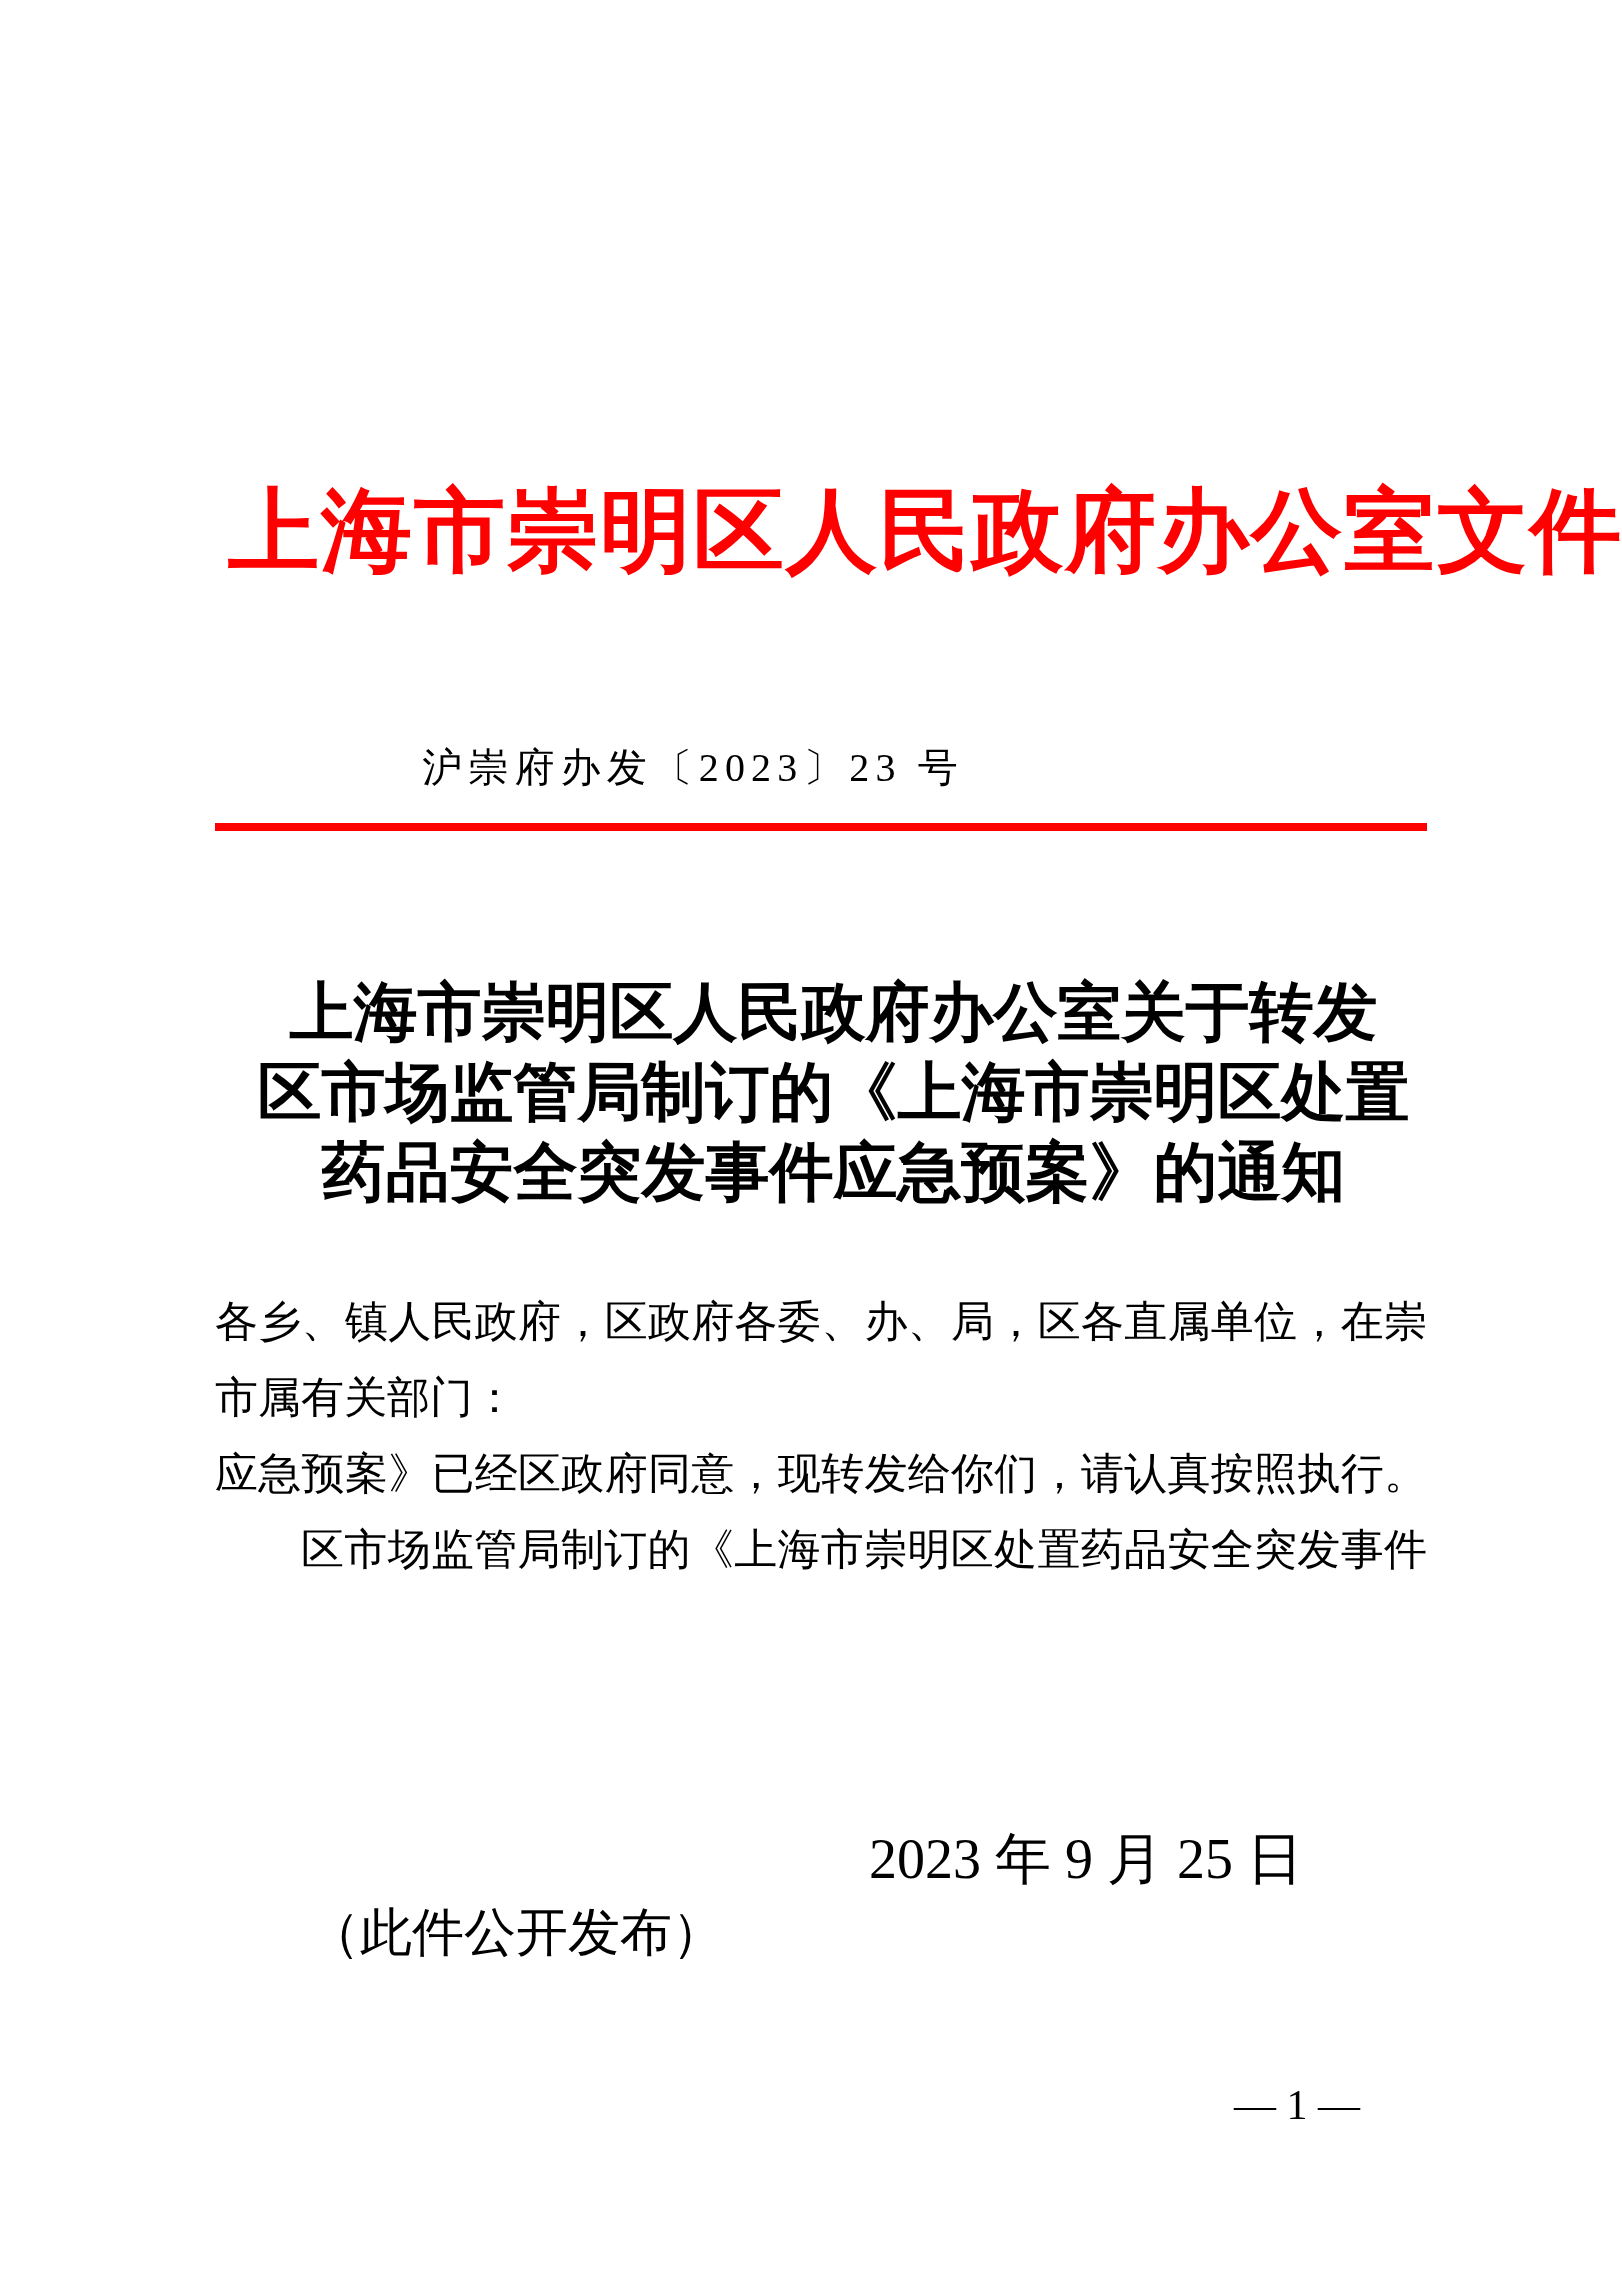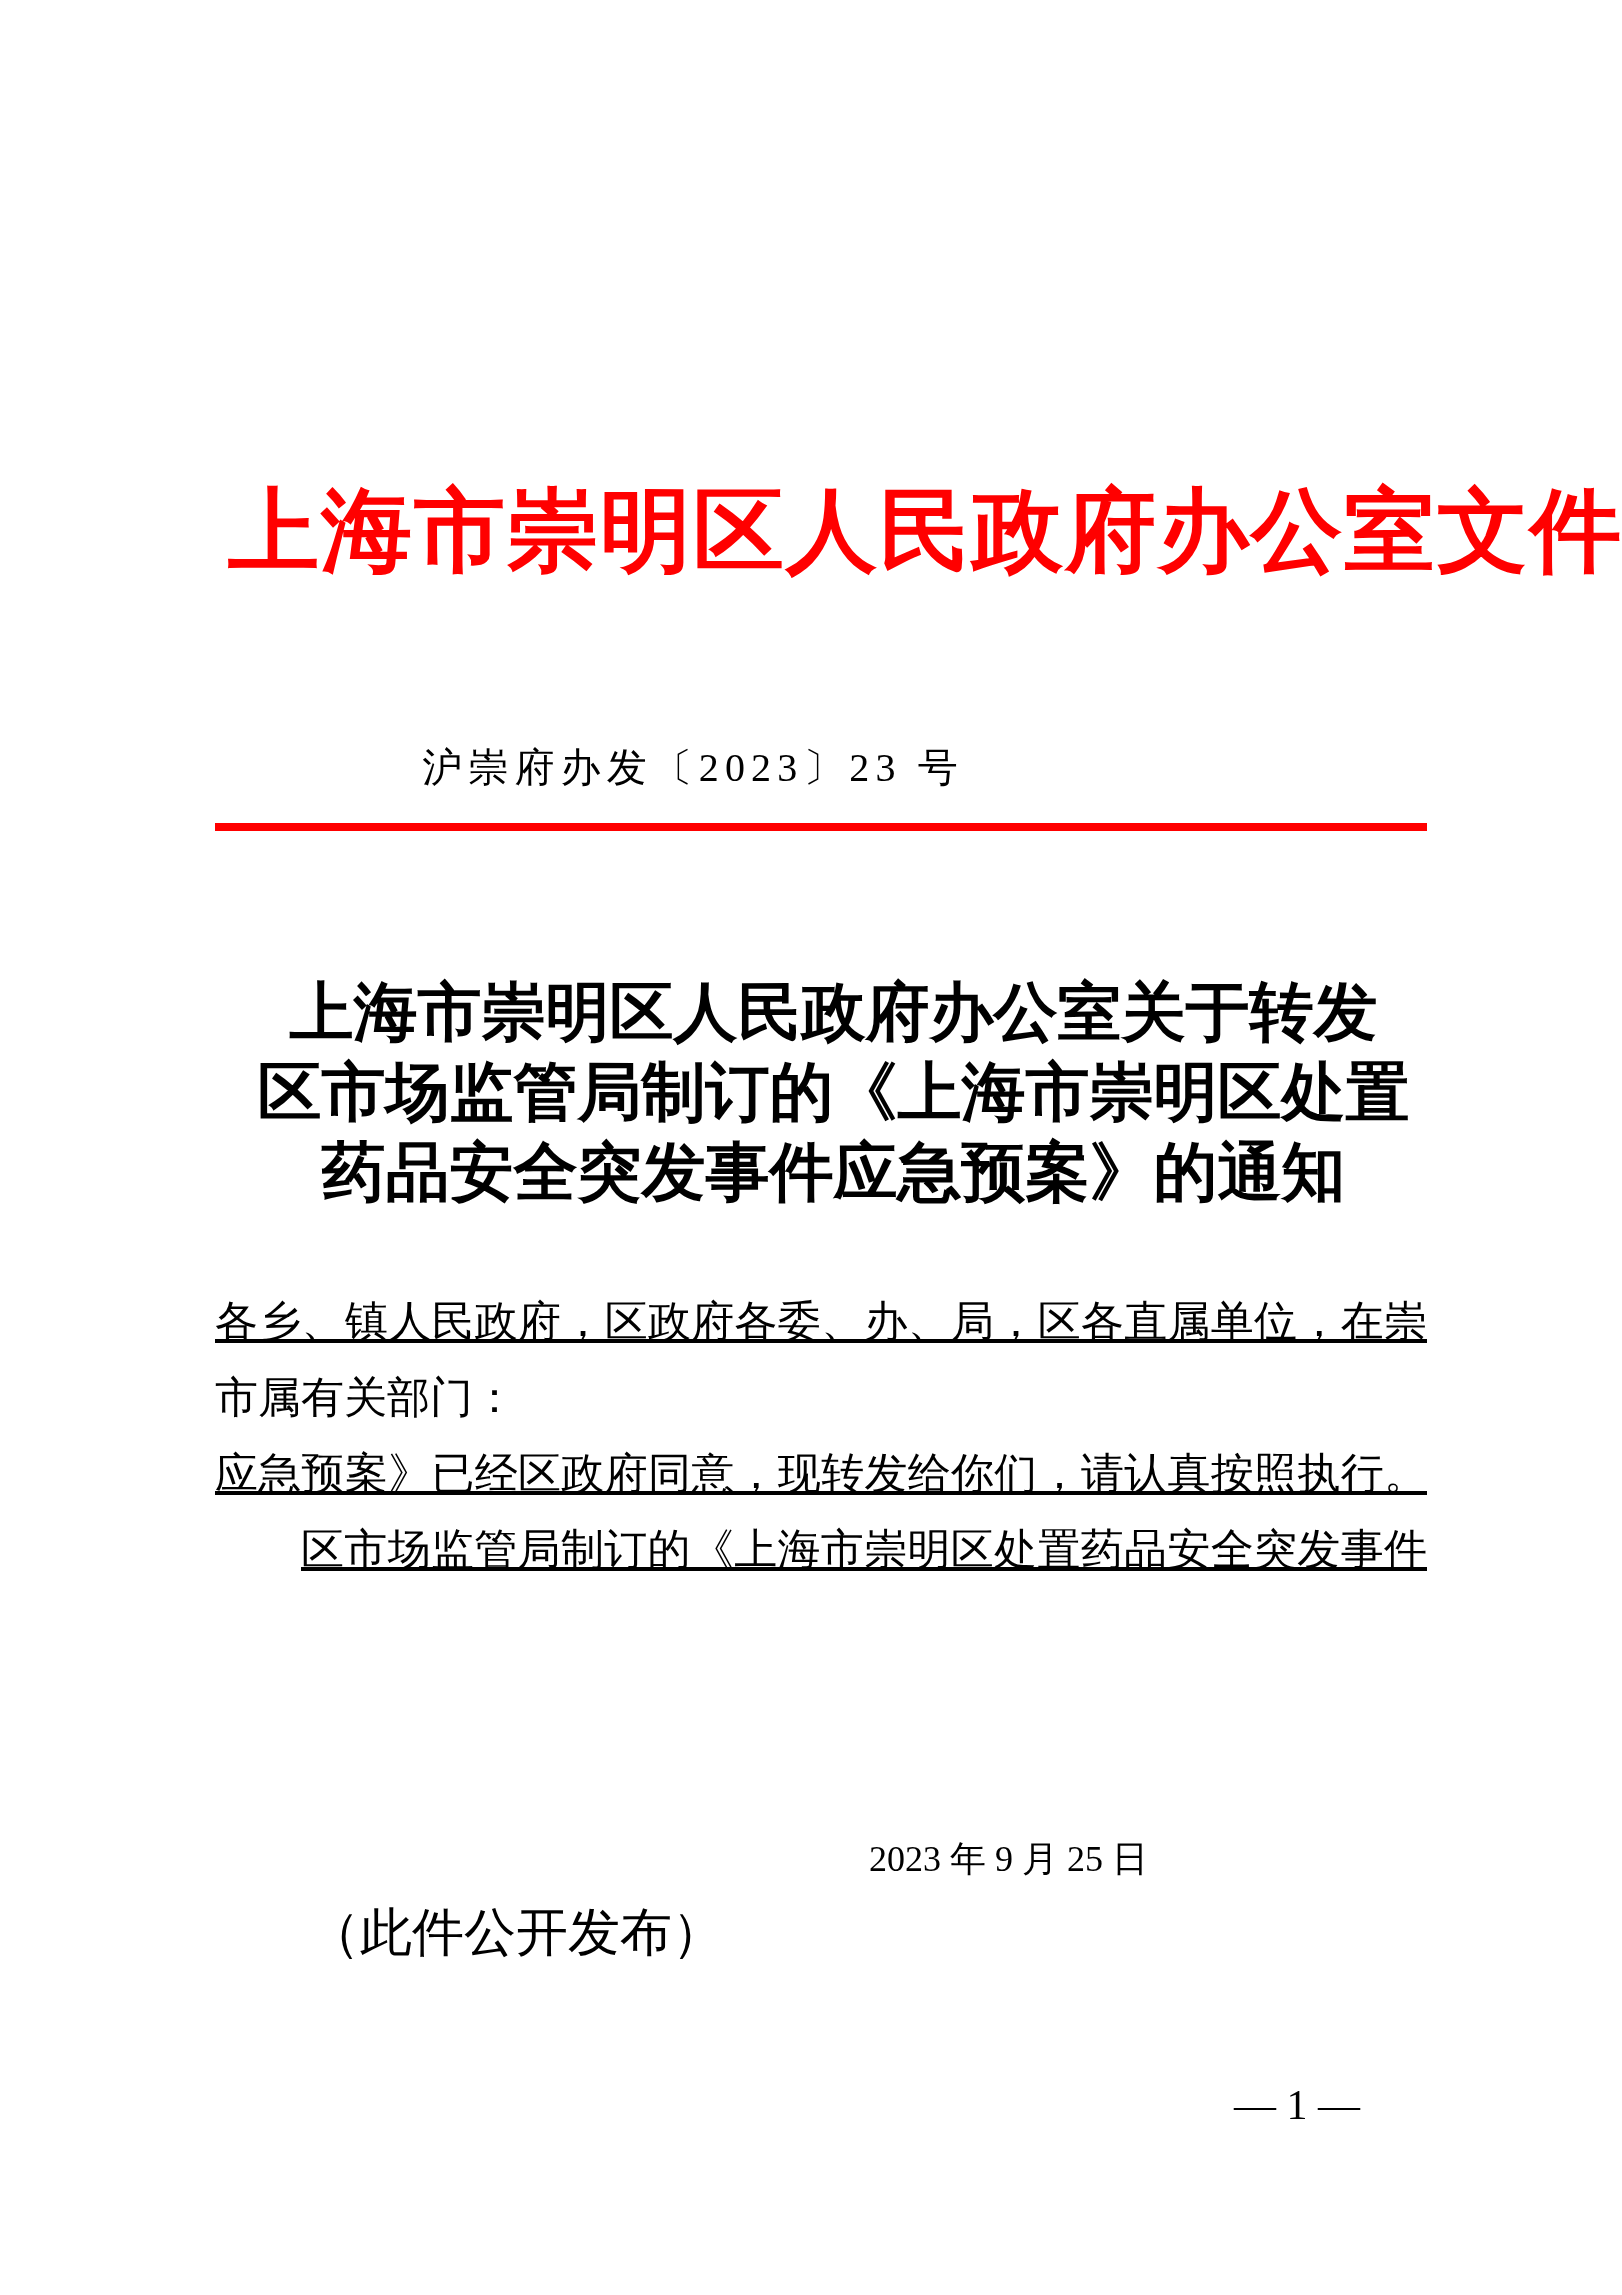--- a/index.html
+++ b/index.html
@@ -86,7 +86,6 @@
     text-align: justify;
     text-align-last: justify;
     white-space: normal;
-    text-decoration: underline;
   }
   .b-line.indent2 {
     padding-left: 86px;

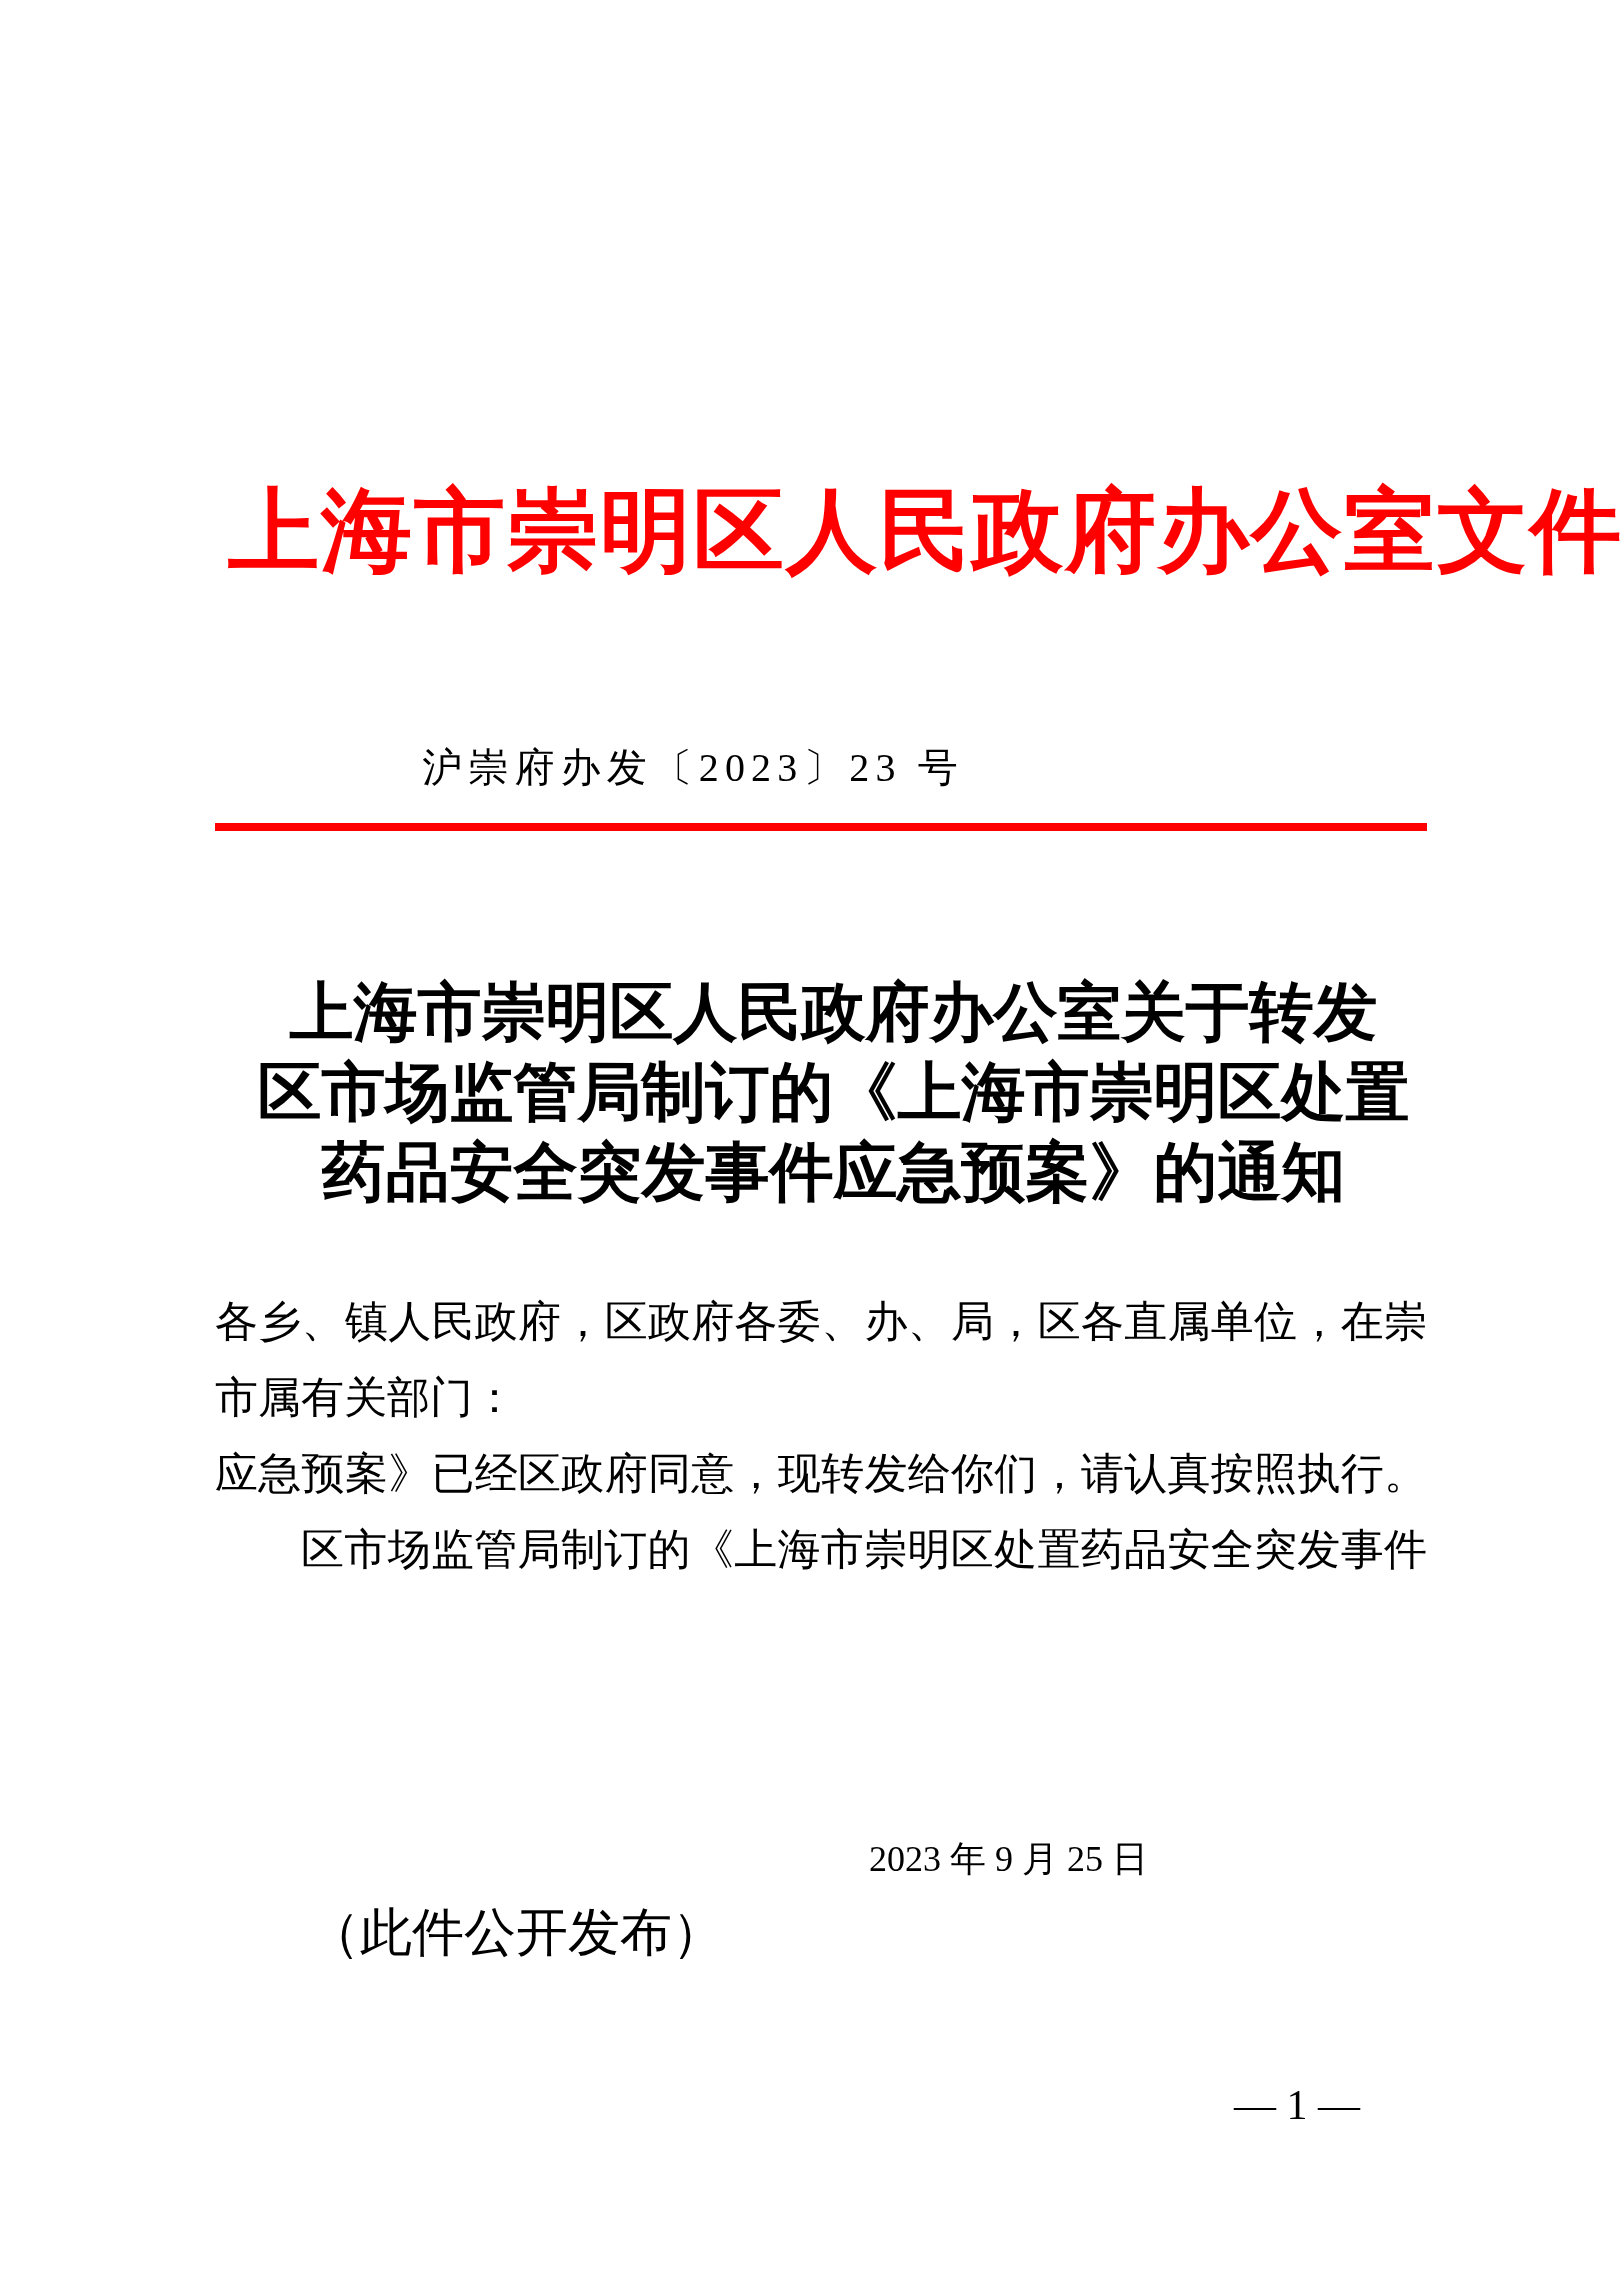--- a/index.html
+++ b/index.html
@@ -97,7 +97,7 @@
     position: absolute;
     top: 1835px;
     left: 869px;
-    font-size: 36px;
+    font-size: 56px;
     line-height: 49px;
     white-space: nowrap;
   }

